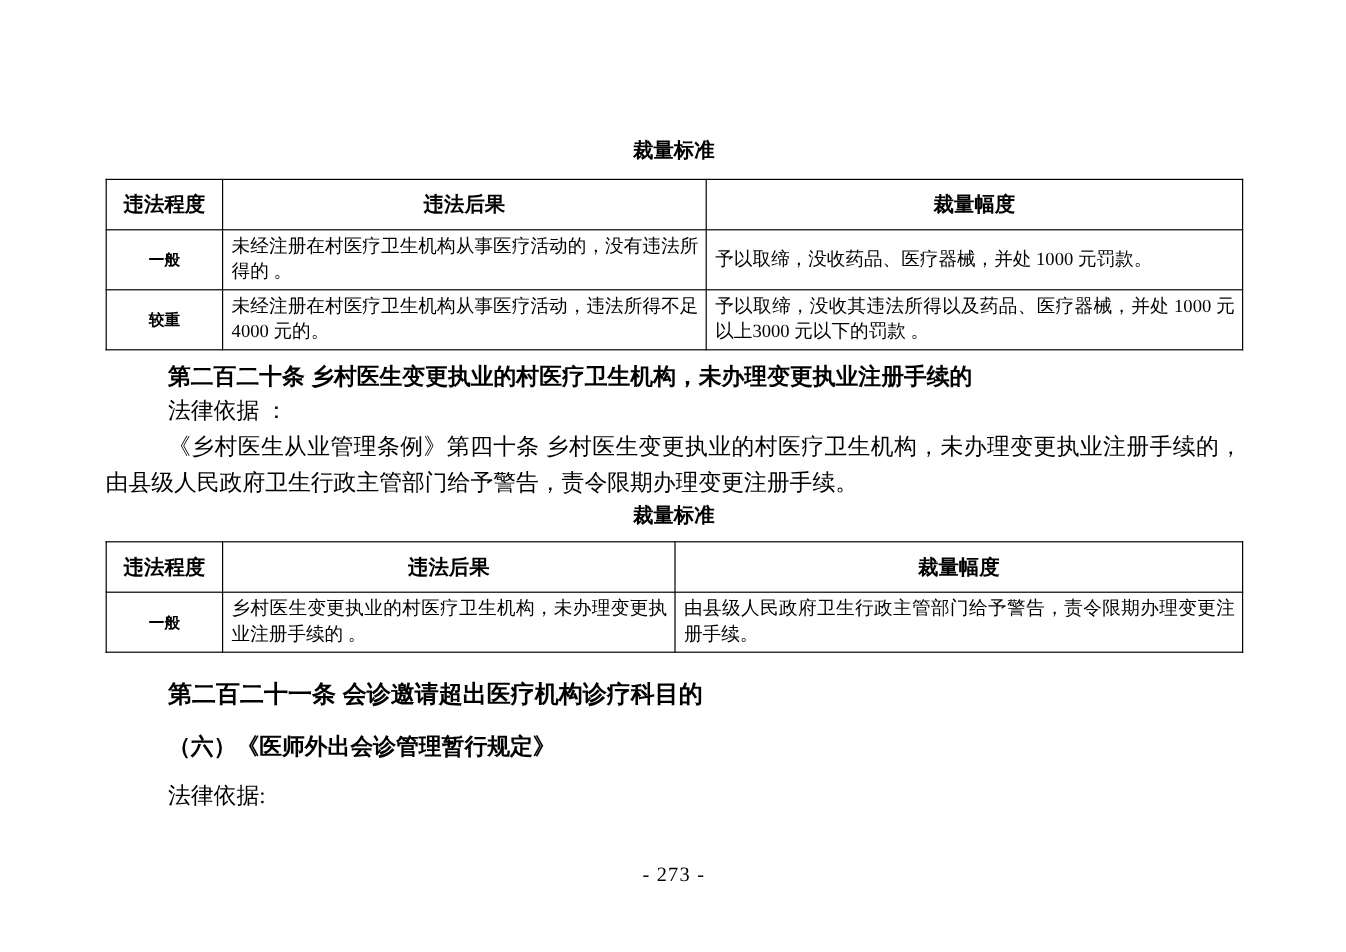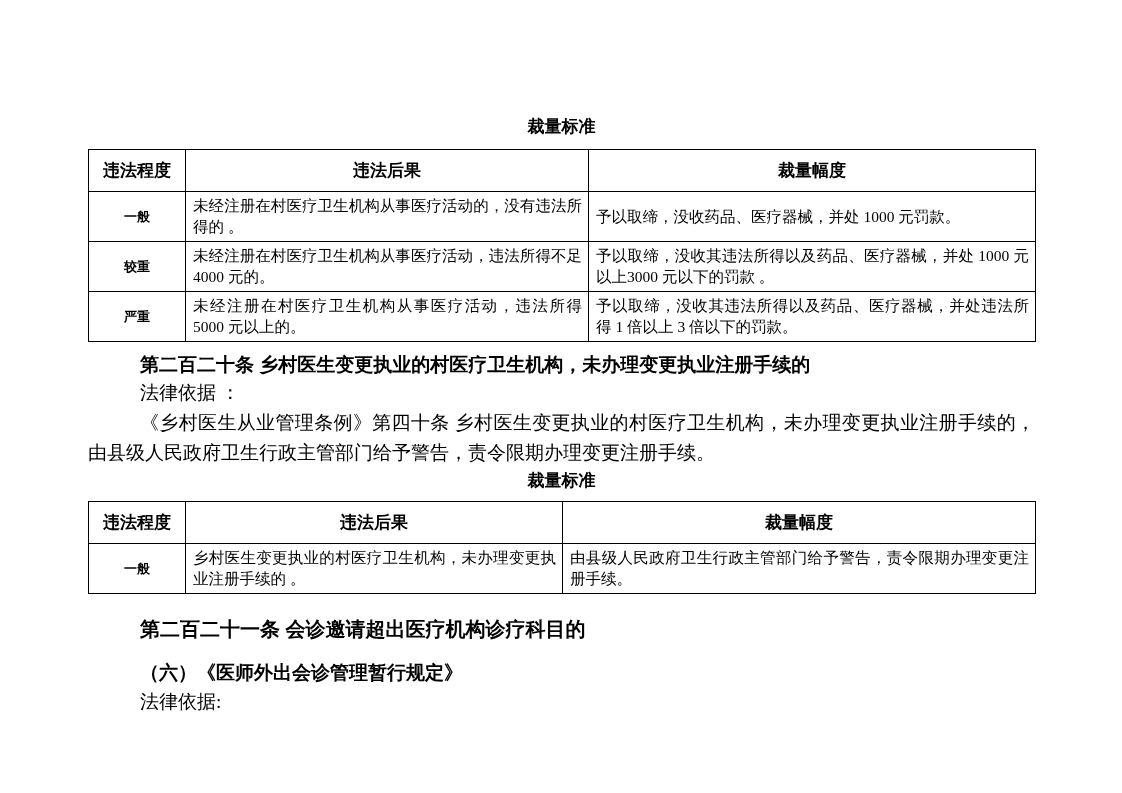--- a/index.html
+++ b/index.html
@@ -114,11 +114,6 @@
       <td class="body-cell c2">未经注册在村医疗卫生机构从事医疗活动，违法所得不足 4000 元的。</td>
       <td class="body-cell c3">予以取缔，没收其违法所得以及药品、医疗器械，并处 1000 元以上3000 元以下的罚款 。</td>
     </tr>
-    <tr class="r3">
-      <td class="degree c1">严重</td>
-      <td class="body-cell c2">未经注册在村医疗卫生机构从事医疗活动，违法所得 5000 元以上的。</td>
-      <td class="body-cell c3">予以取缔，没收其违法所得以及药品、医疗器械，并处违法所得 1 倍以上 3 倍以下的罚款。</td>
-    </tr>
   </tbody>
     </table>
 

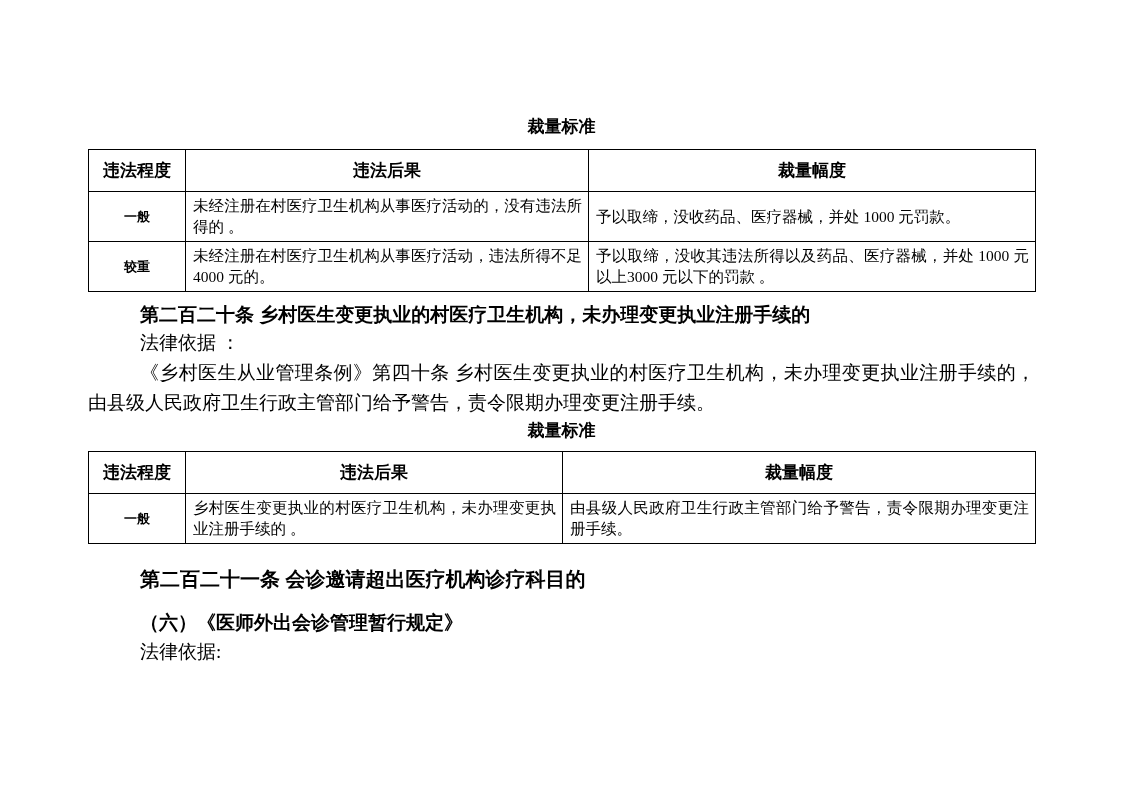--- a/index.html
+++ b/index.html
@@ -82,7 +82,7 @@
   }
   .h-six { margin-top: 16px; }
   .h-221 { margin-top: 22px; font-size: 20px; }
-  .legal-label.second { margin-top: 1px; }
+  .legal-label.second { margin-top: 13px; }
   .page-num {
     text-align: center;
     font-size: 17px;

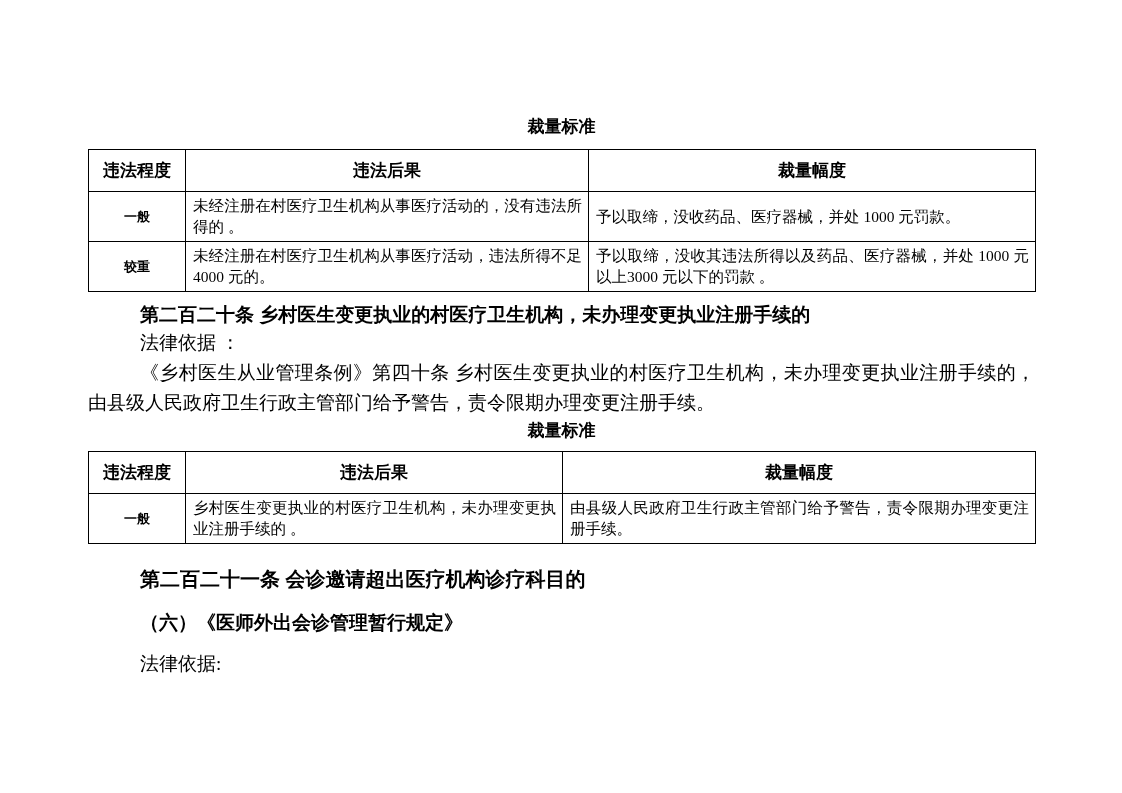--- a/index.html
+++ b/index.html
@@ -146,6 +146,7 @@
 
   <div class="legal-label second">法律依据:</div>
 
+  <div class="page-num">- 273 -</div>
 
 </div>
 

